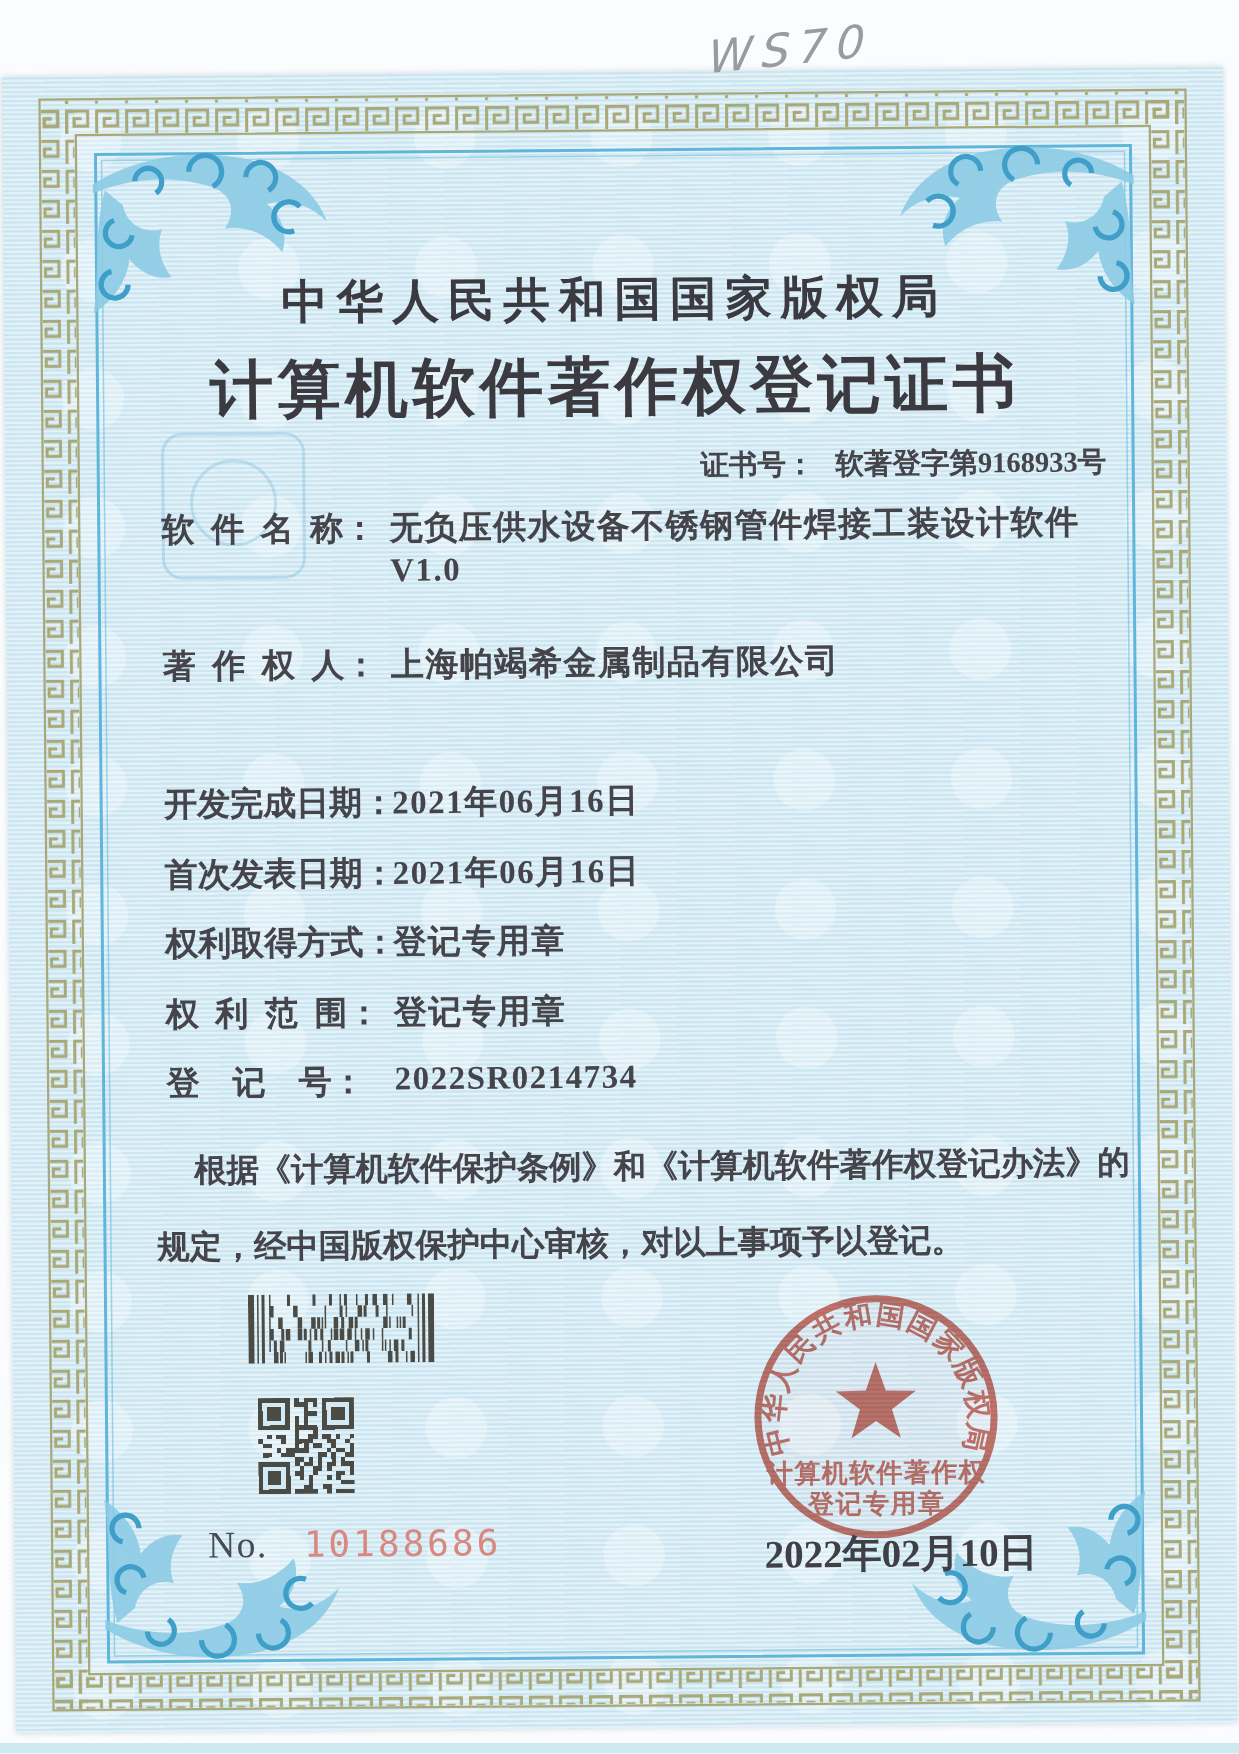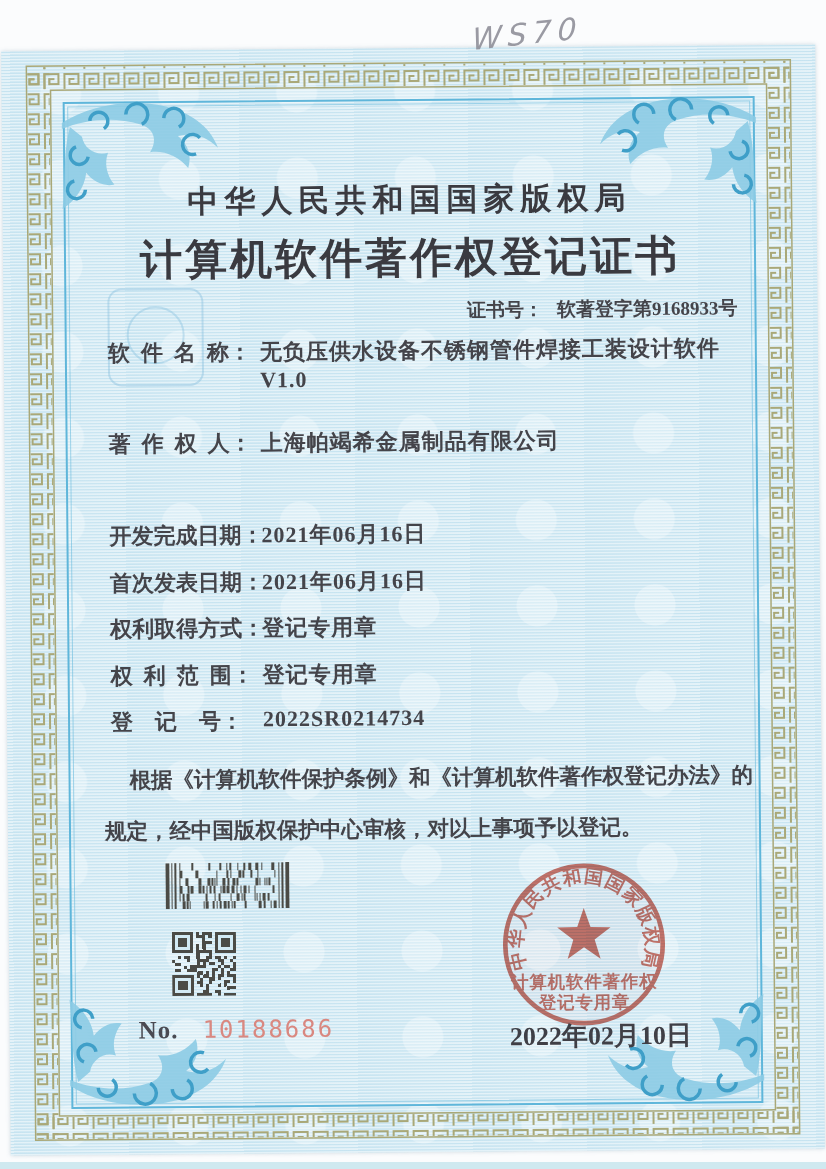--- a/index.html
+++ b/index.html
@@ -65,7 +65,7 @@
 
   
   .serial { position:absolute; left:129px; top:966px; }
-  .serial .no { font-size:25px; font-weight:700; color:#4a4a52; letter-spacing:1px; }
+  .serial .no { font-size:25px; font-weight:400; color:#4a4a52; letter-spacing:1px; }
   .serial .num { font-family:"DejaVu Sans Mono",monospace; font-size:24px;
     color:#d98880; letter-spacing:2px; margin-left:24px; }
 

